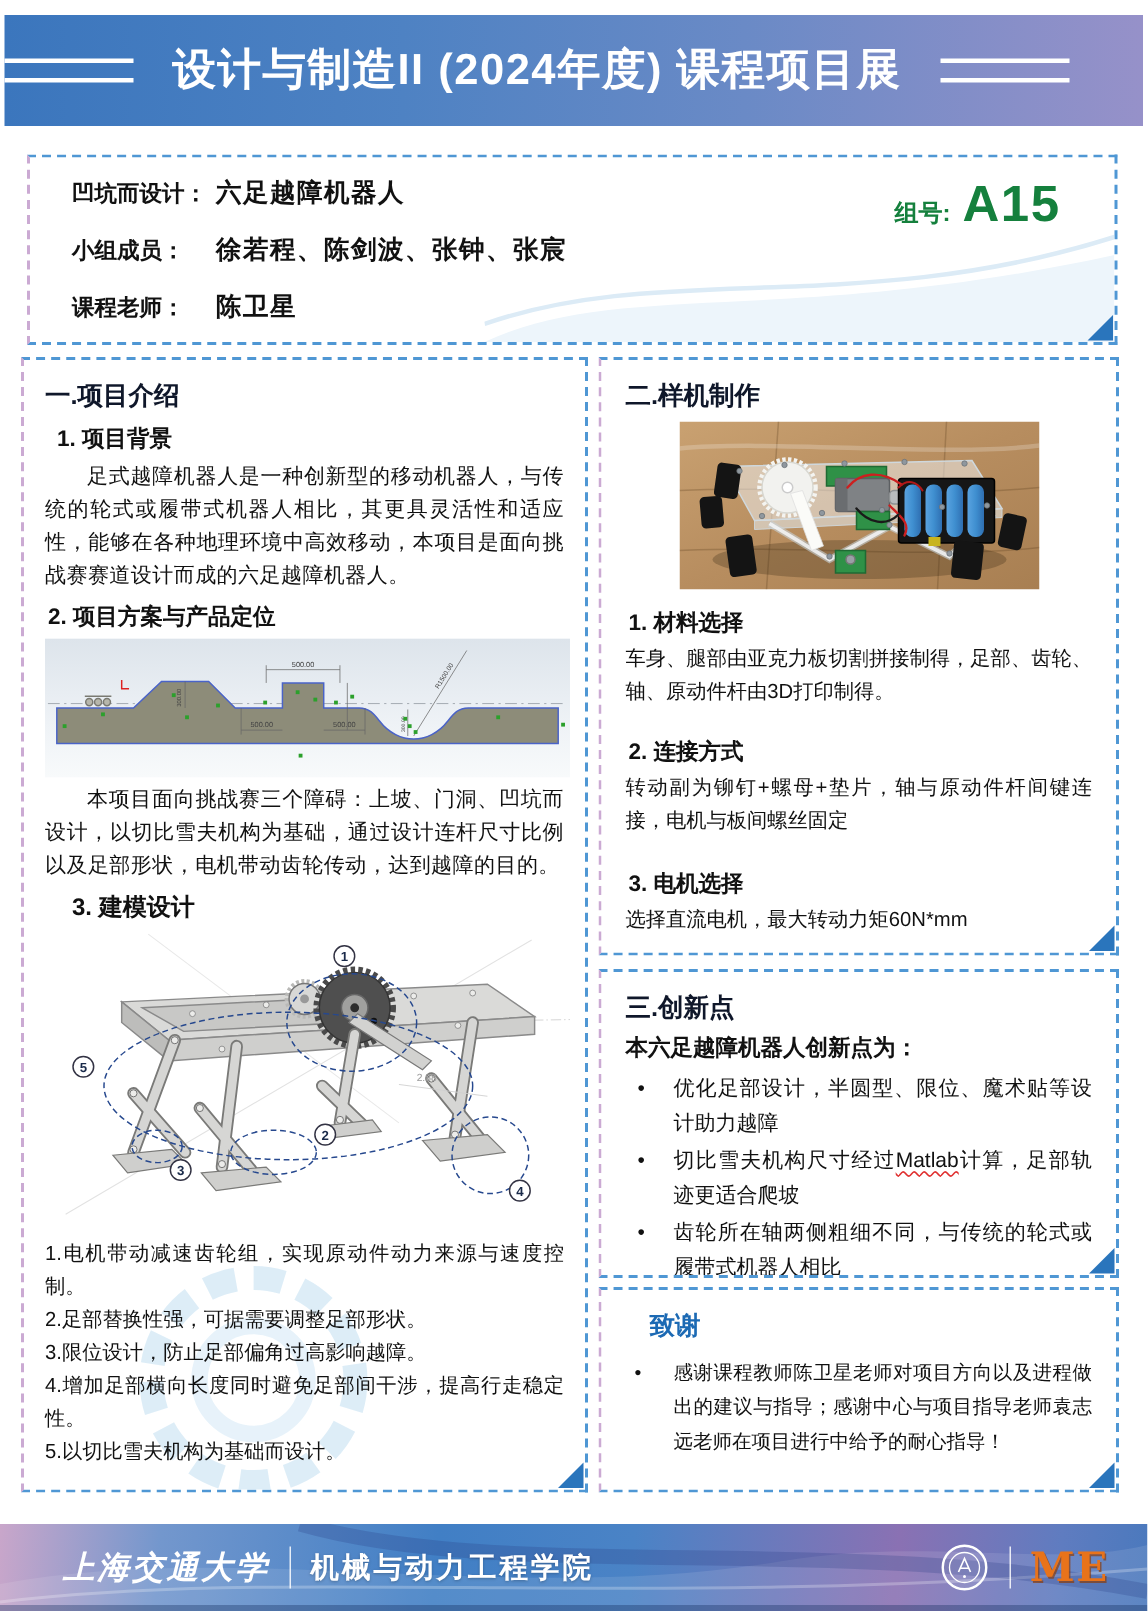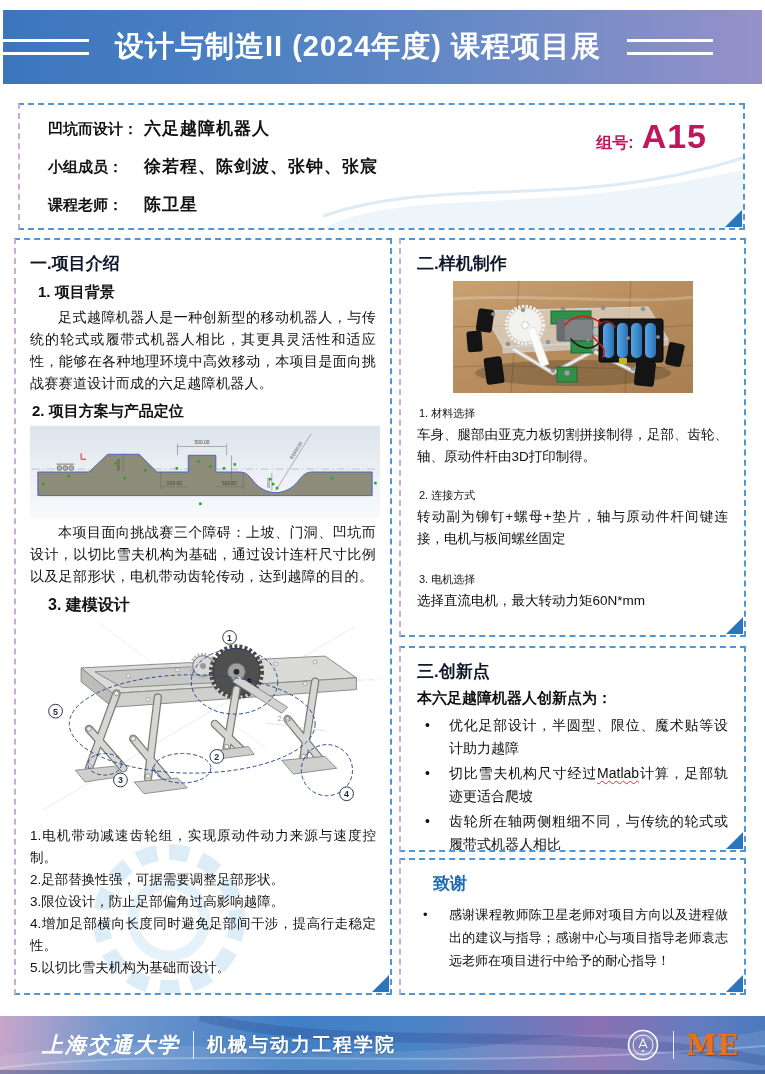--- a/index.html
+++ b/index.html
@@ -30,7 +30,7 @@
   .info-row{display:flex;align-items:baseline;height:38px;}
   .info-label{font-size:15px;font-weight:bold;width:96px;flex:none;}
   .info-value{font-size:17px;font-weight:bold;letter-spacing:1px;}
-  .group{position:absolute;top:14px;right:36px;display:flex;align-items:baseline;gap:8px;color:#be185d;}
+  .group{position:absolute;top:14px;right:36px;display:flex;align-items:baseline;gap:8px;color:#15803d;}
   .group-label{font-size:16px;font-weight:bold;}
   .group-value{font-size:34px;font-weight:bold;letter-spacing:1px;line-height:1;}
   .info-wave{position:absolute;right:0;bottom:0;pointer-events:none;}

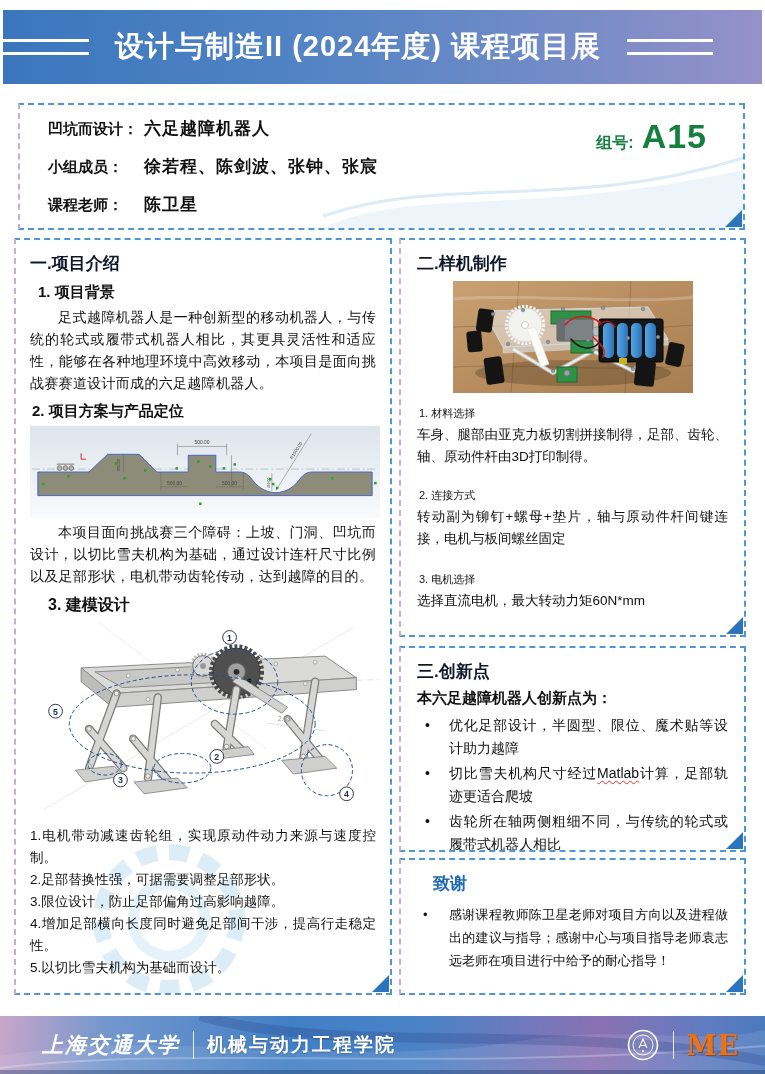--- a/index.html
+++ b/index.html
@@ -48,7 +48,7 @@
   .notes p{font-size:13.5px;line-height:22px;margin:0;text-align:justify;}
   .fig{display:block;margin:4px auto 2px;}
 
-  .mk-title{font-size:11px;font-weight:normal;margin:13px 0 3px 2px;}
+  .mk-title{font-size:15px;font-weight:bold;margin:13px 0 3px 2px;}
   .mk-text{font-size:13.5px;line-height:22px;text-align:justify;margin:0 0 2px;}
 
   .innov-intro{font-size:15px;font-weight:bold;margin:6px 0 6px;}

